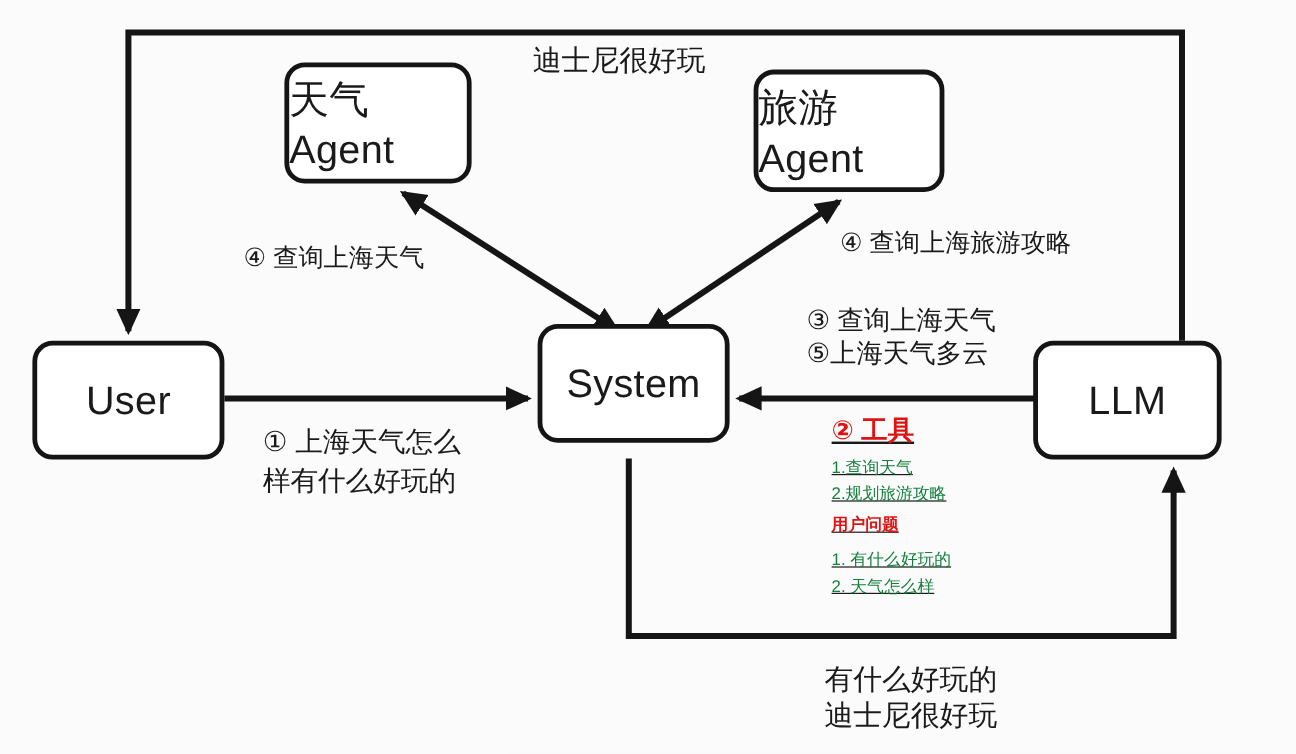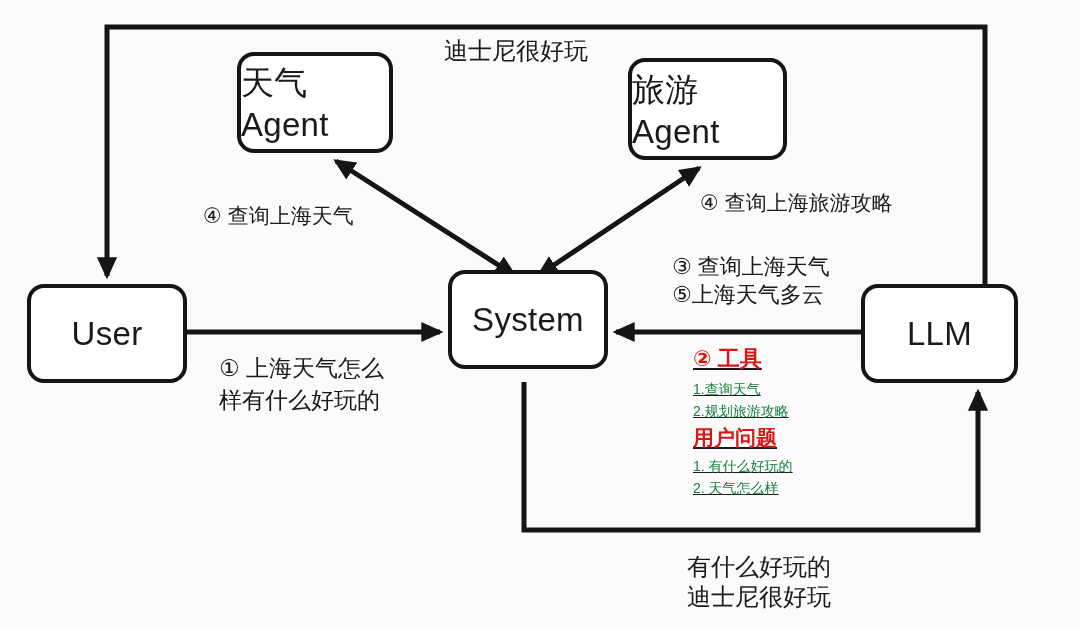--- a/index.html
+++ b/index.html
@@ -42,7 +42,7 @@
   #label-2{left:693px;top:347px;text-decoration:underline;}
   .t-title{font-size:22px;font-weight:bold;color:#dd1414;margin:0 0 8px 0;line-height:24px;}
   .t-item{font-size:14px;line-height:21.5px;color:#15803d;}
-  .t-sub{font-size:21px;font-weight:bold;color:#dd1414;margin:4px 0 7px 0;line-height:23px;}
+  .t-sub{font-size:14px;font-weight:bold;color:#dd1414;margin:4px 0 7px 0;line-height:23px;}
 </style>
 </head>
 <body>

